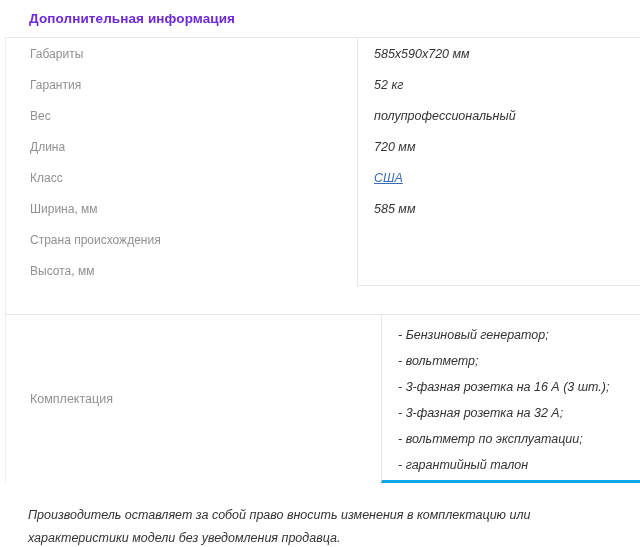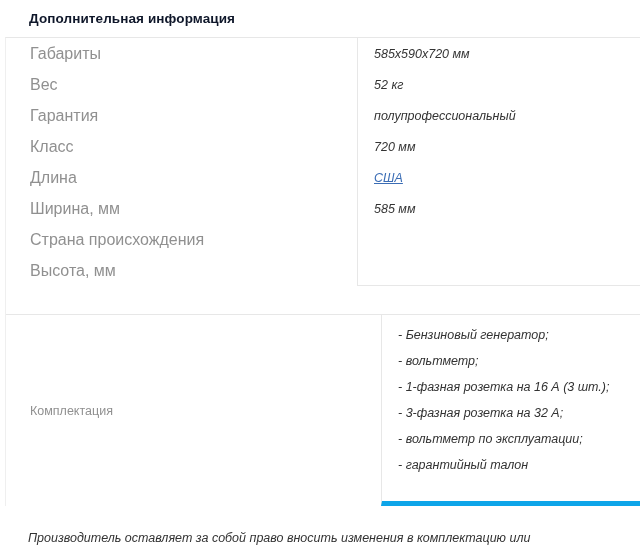--- a/index.html
+++ b/index.html
@@ -15,7 +15,7 @@
     height: 26px;
     font-size: 13.5px;
     font-weight: bold;
-    color: #0f172a;
+    color: #6d28d9;
     letter-spacing: 0.1px;
   }
   .spec-table {

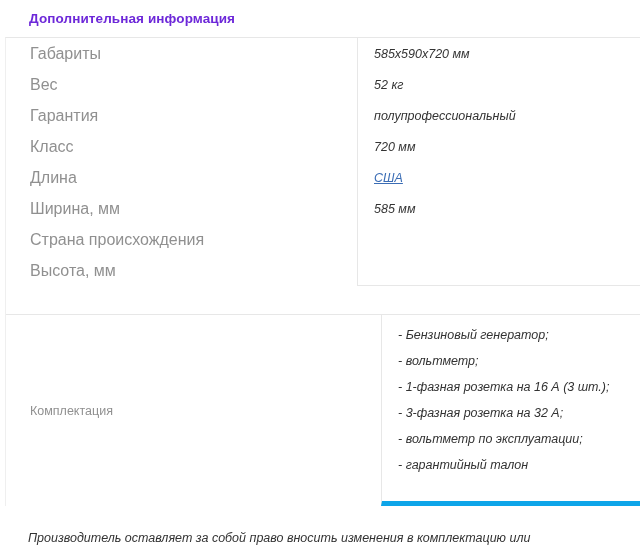--- a/index.html
+++ b/index.html
@@ -30,7 +30,7 @@
   .spec-label-row {
     height: 31px; display: flex; align-items: center;
     padding-left: 24px;
-    font-size: 16px; color: #909090;
+    font-size: 12px; color: #909090;
   }
   .spec-value-row {
     height: 31px; display: flex; align-items: center;

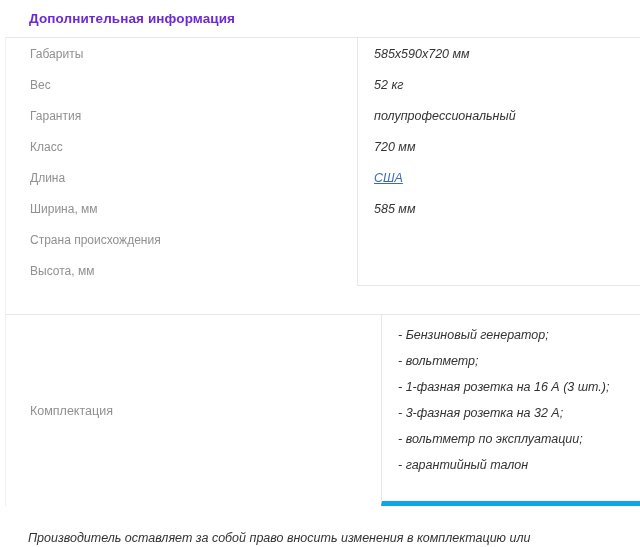--- a/index.html
+++ b/index.html
@@ -71,8 +71,8 @@
     <div class="section section-specs">
       <div class="col-labels" id="spec-labels">
           <div class="spec-label-row">Габариты</div>
+          <div class="spec-label-row">Гарантия</div>
           <div class="spec-label-row">Вес</div>
-          <div class="spec-label-row">Гарантия</div>
           <div class="spec-label-row">Класс</div>
           <div class="spec-label-row">Длина</div>
           <div class="spec-label-row">Ширина, мм</div>

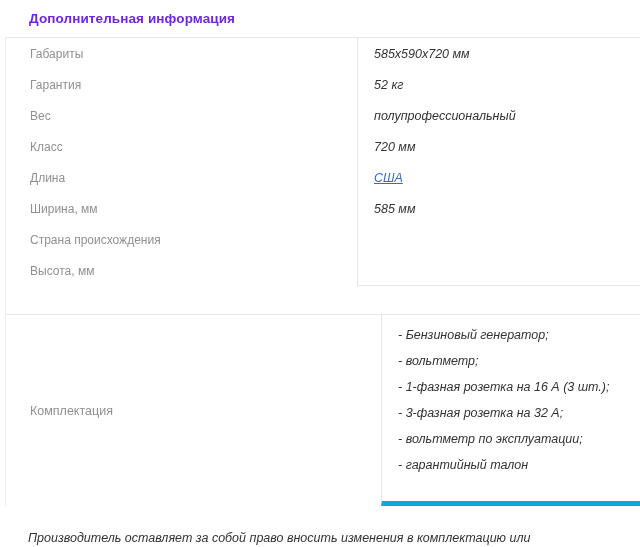--- a/index.html
+++ b/index.html
@@ -73,8 +73,8 @@
           <div class="spec-label-row">Габариты</div>
           <div class="spec-label-row">Гарантия</div>
           <div class="spec-label-row">Вес</div>
+          <div class="spec-label-row">Длина</div>
           <div class="spec-label-row">Класс</div>
-          <div class="spec-label-row">Длина</div>
           <div class="spec-label-row">Ширина, мм</div>
           <div class="spec-label-row">Страна происхождения</div>
           <div class="spec-label-row">Высота, мм</div>

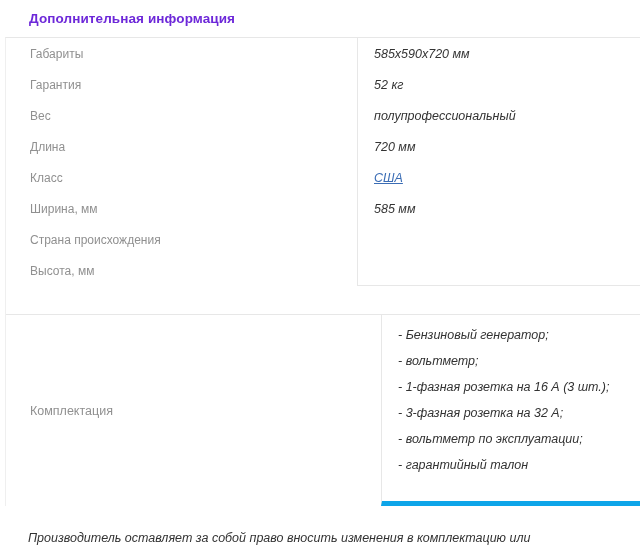--- a/index.html
+++ b/index.html
@@ -45,8 +45,8 @@
     font-size: 12.5px; color: #909090; text-align: center;
   }
   .pkg-values {
-    border-bottom: 5px solid #0ea5e9;
-    padding: 7px 0 23px 16px;
+    border-bottom: 3px solid #0ea5e9;
+    padding: 7px 0 2px 16px;
   }
   .pkg-item { line-height: 26px; font-size: 12.5px; color: #333333; }
   a.link { color: #3b6db5; text-decoration: underline; cursor: pointer; text-align: center; }

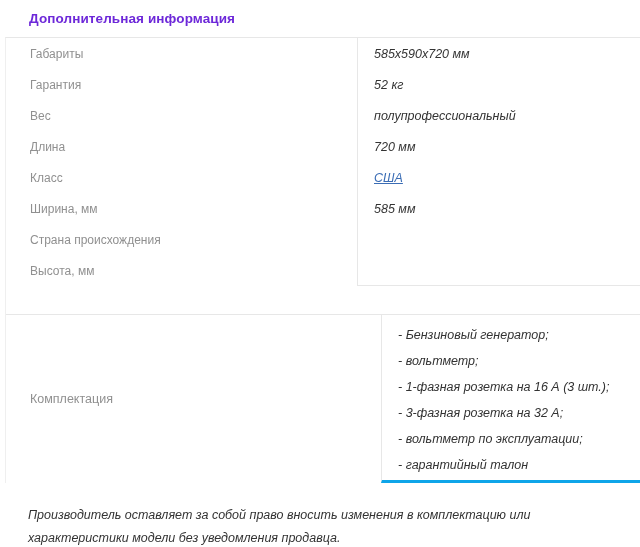--- a/index.html
+++ b/index.html
@@ -110,7 +110,7 @@
       <div class="col-values pkg-values" id="package-items">
           <div class="pkg-item">- Бензиновый генератор;</div>
           <div class="pkg-item">- вольтметр;</div>
-          <div class="pkg-item">- 1-фазная розетка на 16 А (3 шт.);</div>
+          <div class="pkg-item">- 3-фазная розетка на 16 А (3 шт.);</div>
           <div class="pkg-item">- 3-фазная розетка на 32 А;</div>
           <div class="pkg-item">- вольтметр по эксплуатации;</div>
           <div class="pkg-item">- гарантийный талон</div>

